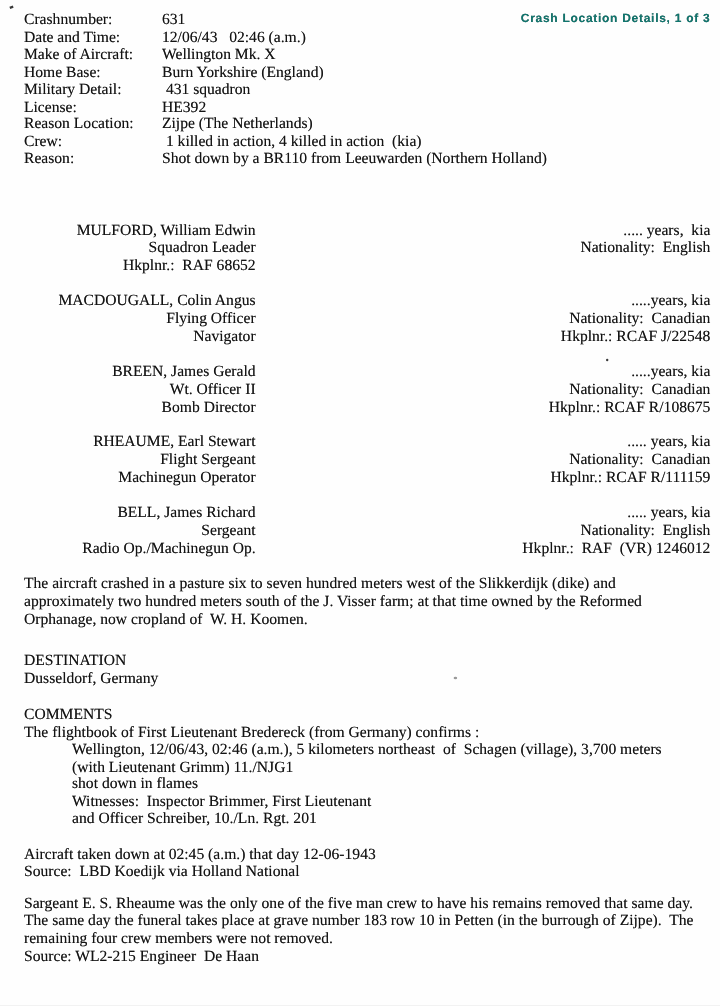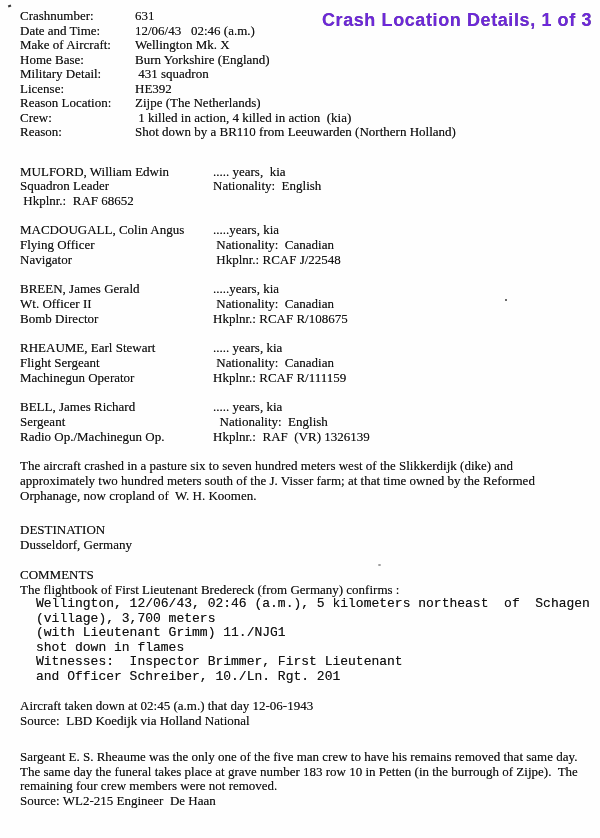--- a/index.html
+++ b/index.html
@@ -24,8 +24,8 @@
   .doc-title{
     position:absolute;top:10px;right:8px;
     font-family:"Liberation Sans","DejaVu Sans",sans-serif;
-    font-weight:bold;font-size:18px;letter-spacing:0.6px;
-    color:#6d28d9;
+    font-weight:bold;font-size:10px;letter-spacing:0.6px;
+    color:#0f766e;
   }
   
   .crew-section{margin-top:25px;}

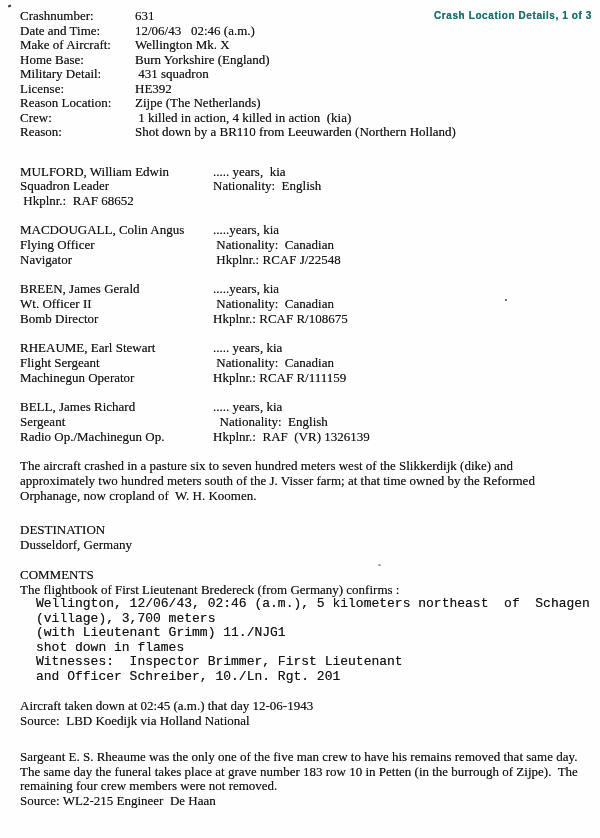--- a/index.html
+++ b/index.html
@@ -28,7 +28,7 @@
     color:#0f766e;
   }
   
-  .crew-section{margin-top:25px;}
+  .crew-section{margin-top:45px;text-align:right;}
   .crew-block{
     display:grid;
     grid-template-columns:193px 1fr;

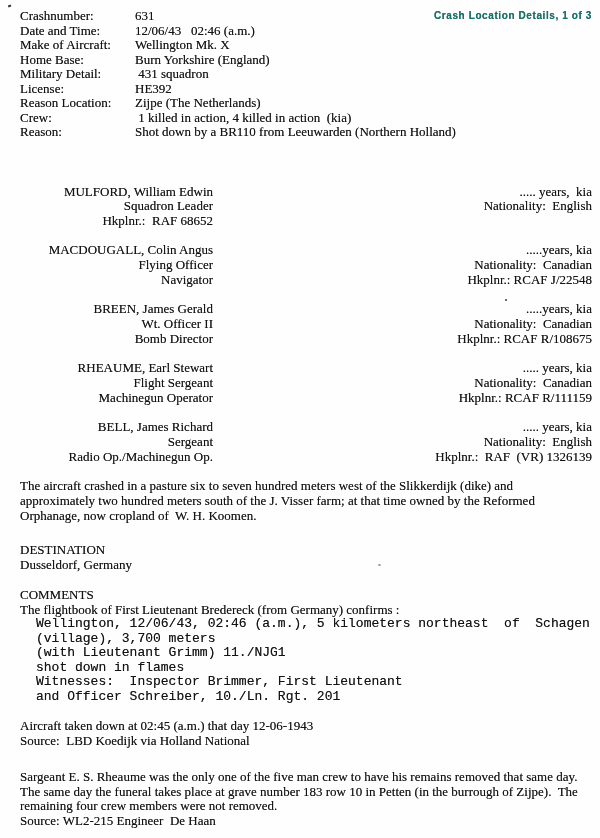--- a/index.html
+++ b/index.html
@@ -135,7 +135,7 @@
       <div>Sergeant</div>
       <div>  Nationality:  English</div>
       <div>Radio Op./Machinegun Op.</div>
-      <div>Hkplnr.:  RAF  (VR) 1326139</div>
+      <div>Hkplnr.:  RAF  (VR) 1246012</div>
     </div>
   </div>
 

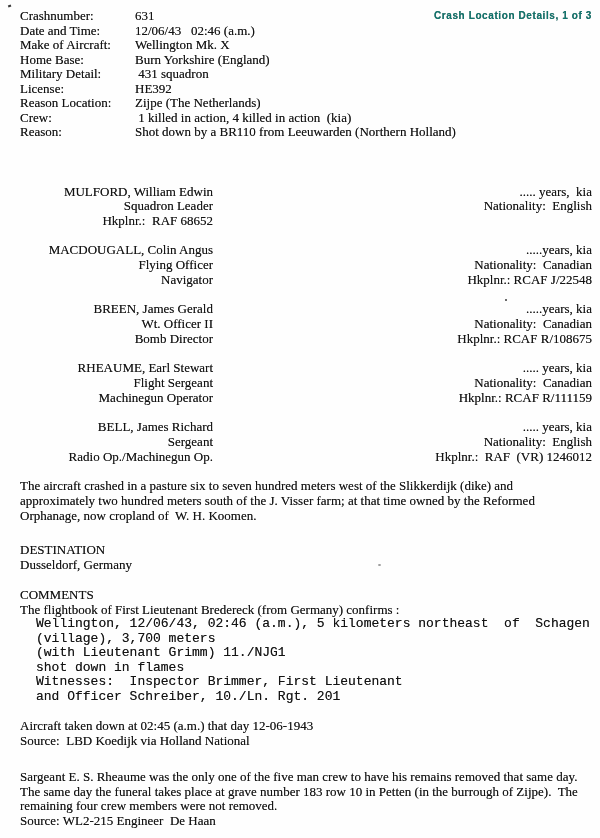--- a/index.html
+++ b/index.html
@@ -44,7 +44,7 @@
   .sec-closing{margin-top:22px;}
   .sec-heading{line-height:14.7px;white-space:pre-wrap;}
   .para .line{line-height:14.7px;}
-  .indented{margin-left:16px;font-family:Liberation Mono, monospace;}
+  .indented{margin-left:40px;}
   
   .artifact{position:absolute;background:#3a3a3a;}
   .a1{left:8px;top:5px;width:3px;height:1.5px;transform:rotate(-20deg);}

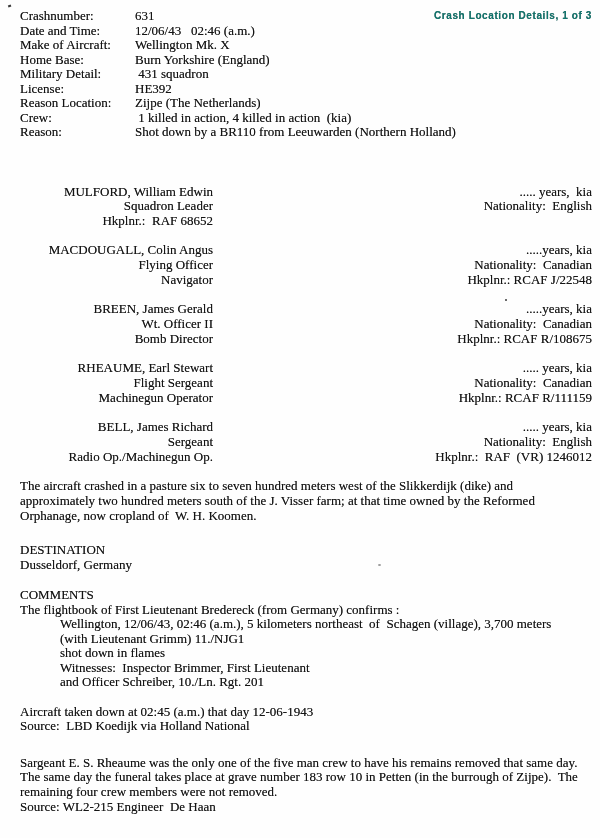--- a/index.html
+++ b/index.html
@@ -41,7 +41,7 @@
   .sec-destination{margin-top:20px;}
   .sec-comments{margin-top:15px;}
   .sec-takedown{margin-top:15px;}
-  .sec-closing{margin-top:22px;}
+  .sec-closing{margin-top:12px;}
   .sec-heading{line-height:14.7px;white-space:pre-wrap;}
   .para .line{line-height:14.7px;}
   .indented{margin-left:40px;}

